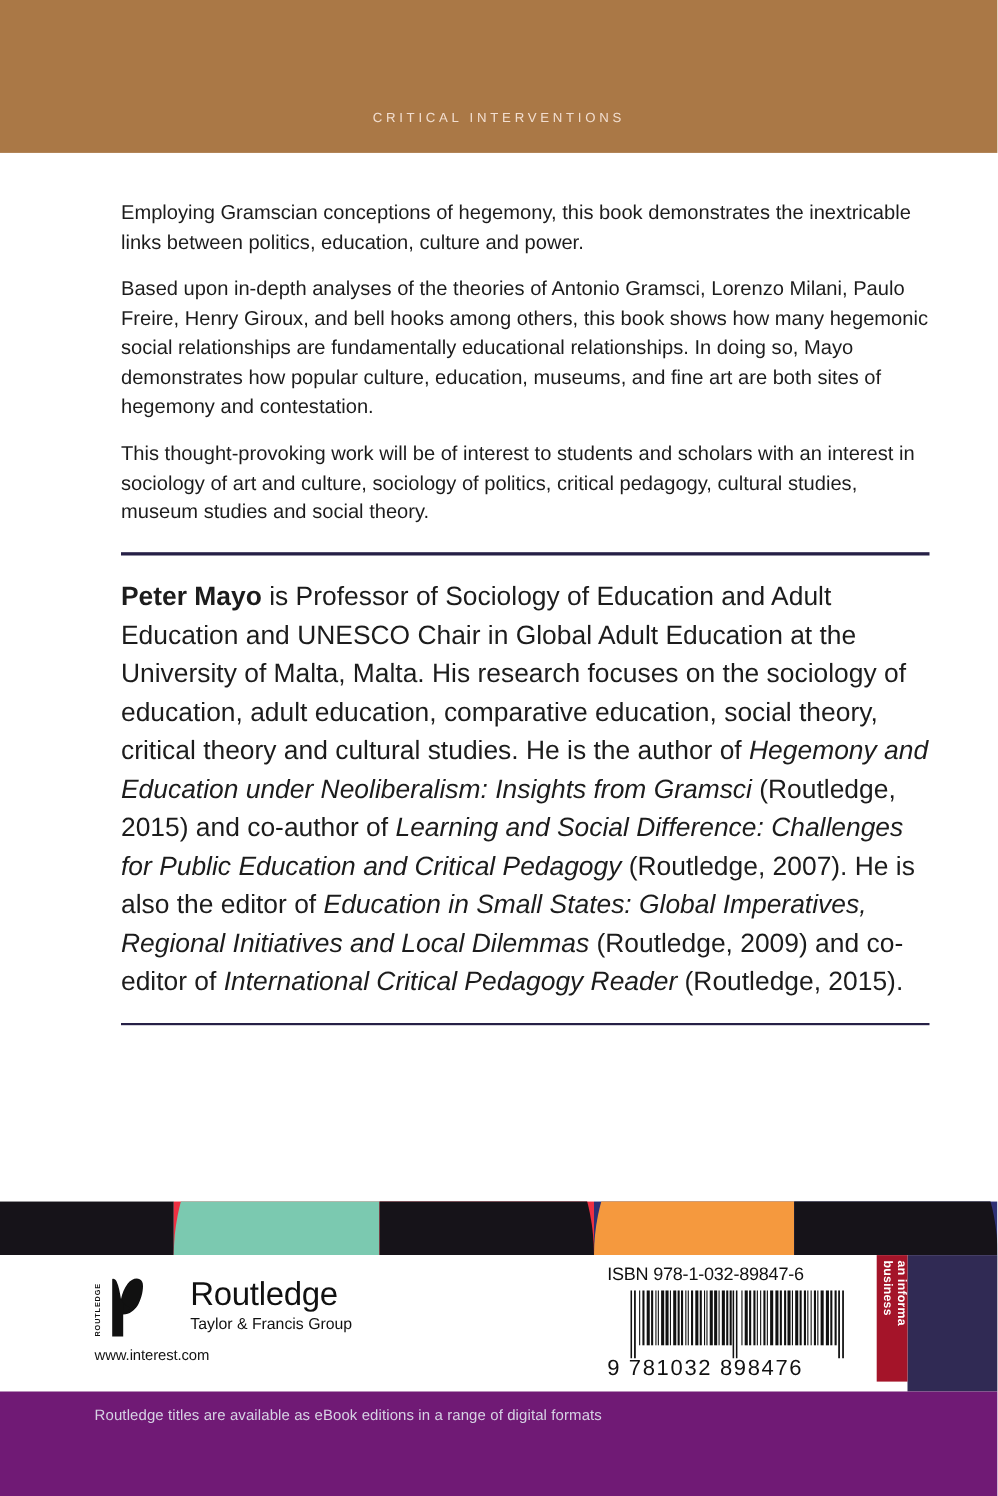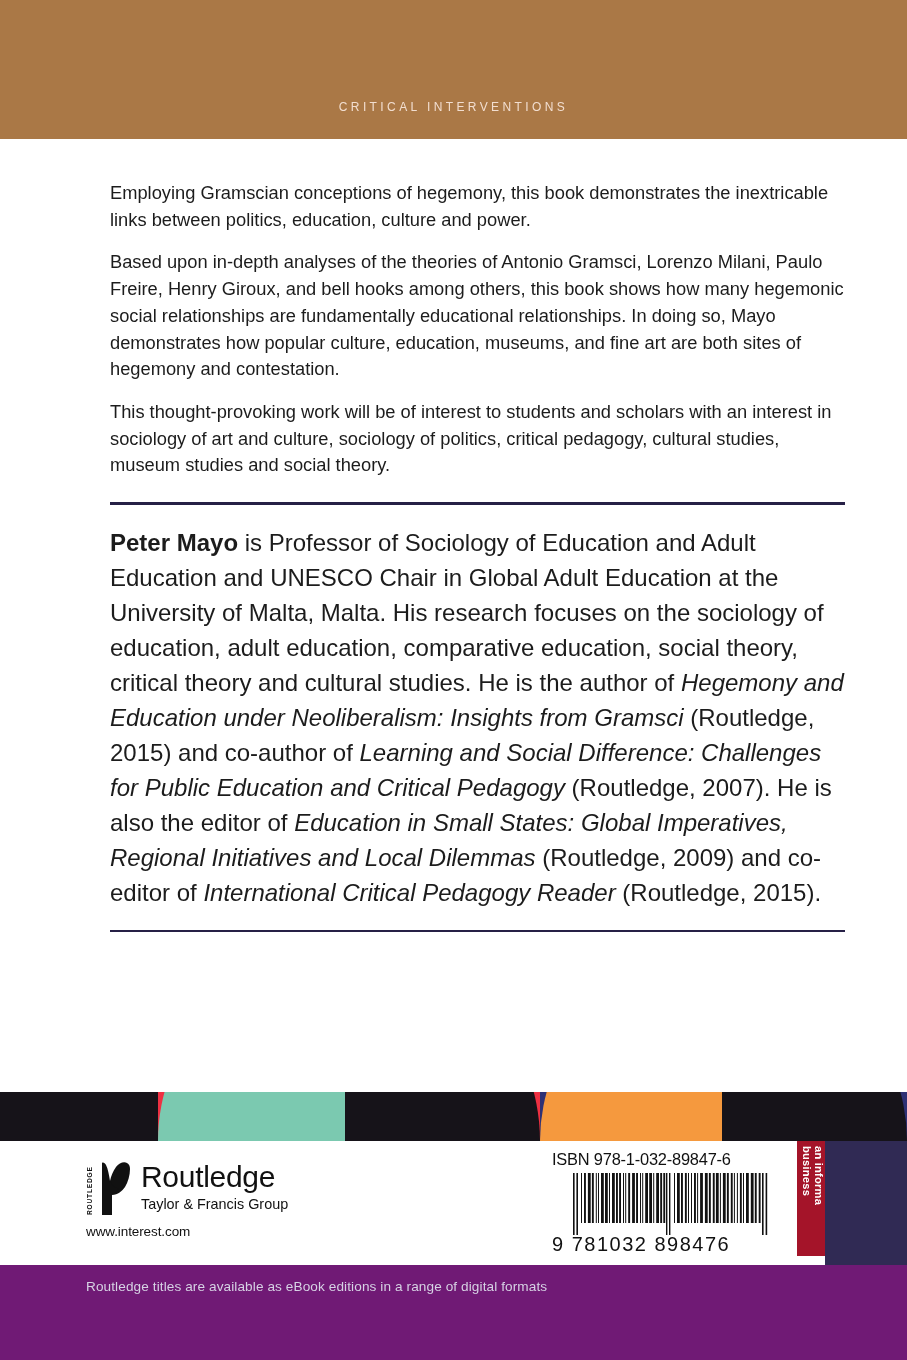--- a/index.html
+++ b/index.html
@@ -101,6 +101,7 @@
   .logo-row {
     display: flex;
     align-items: flex-start;
+    gap: 32px;
   }
   .logo-mark {
     width: 46px;

